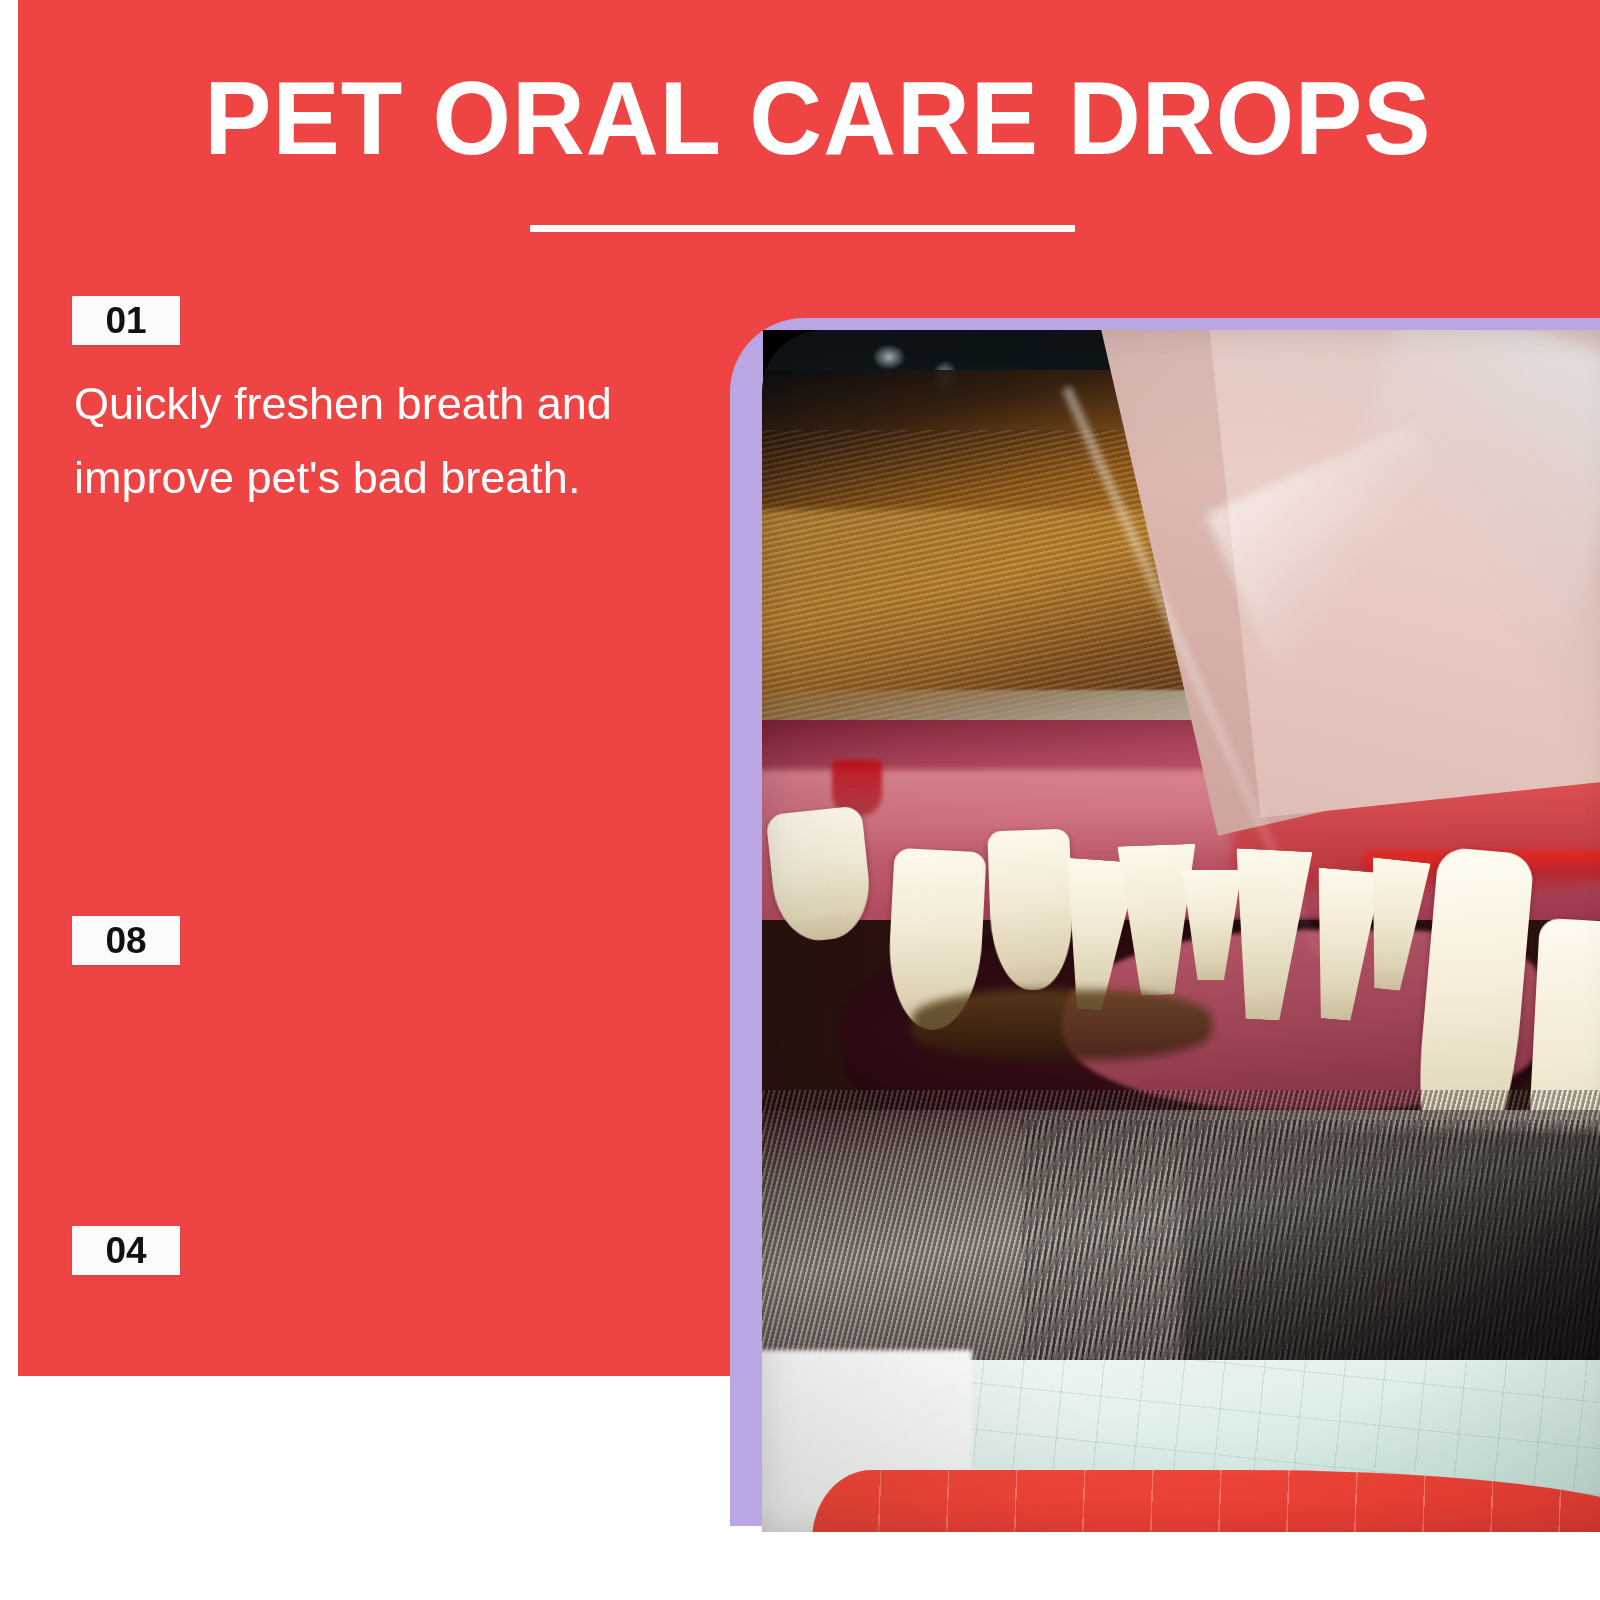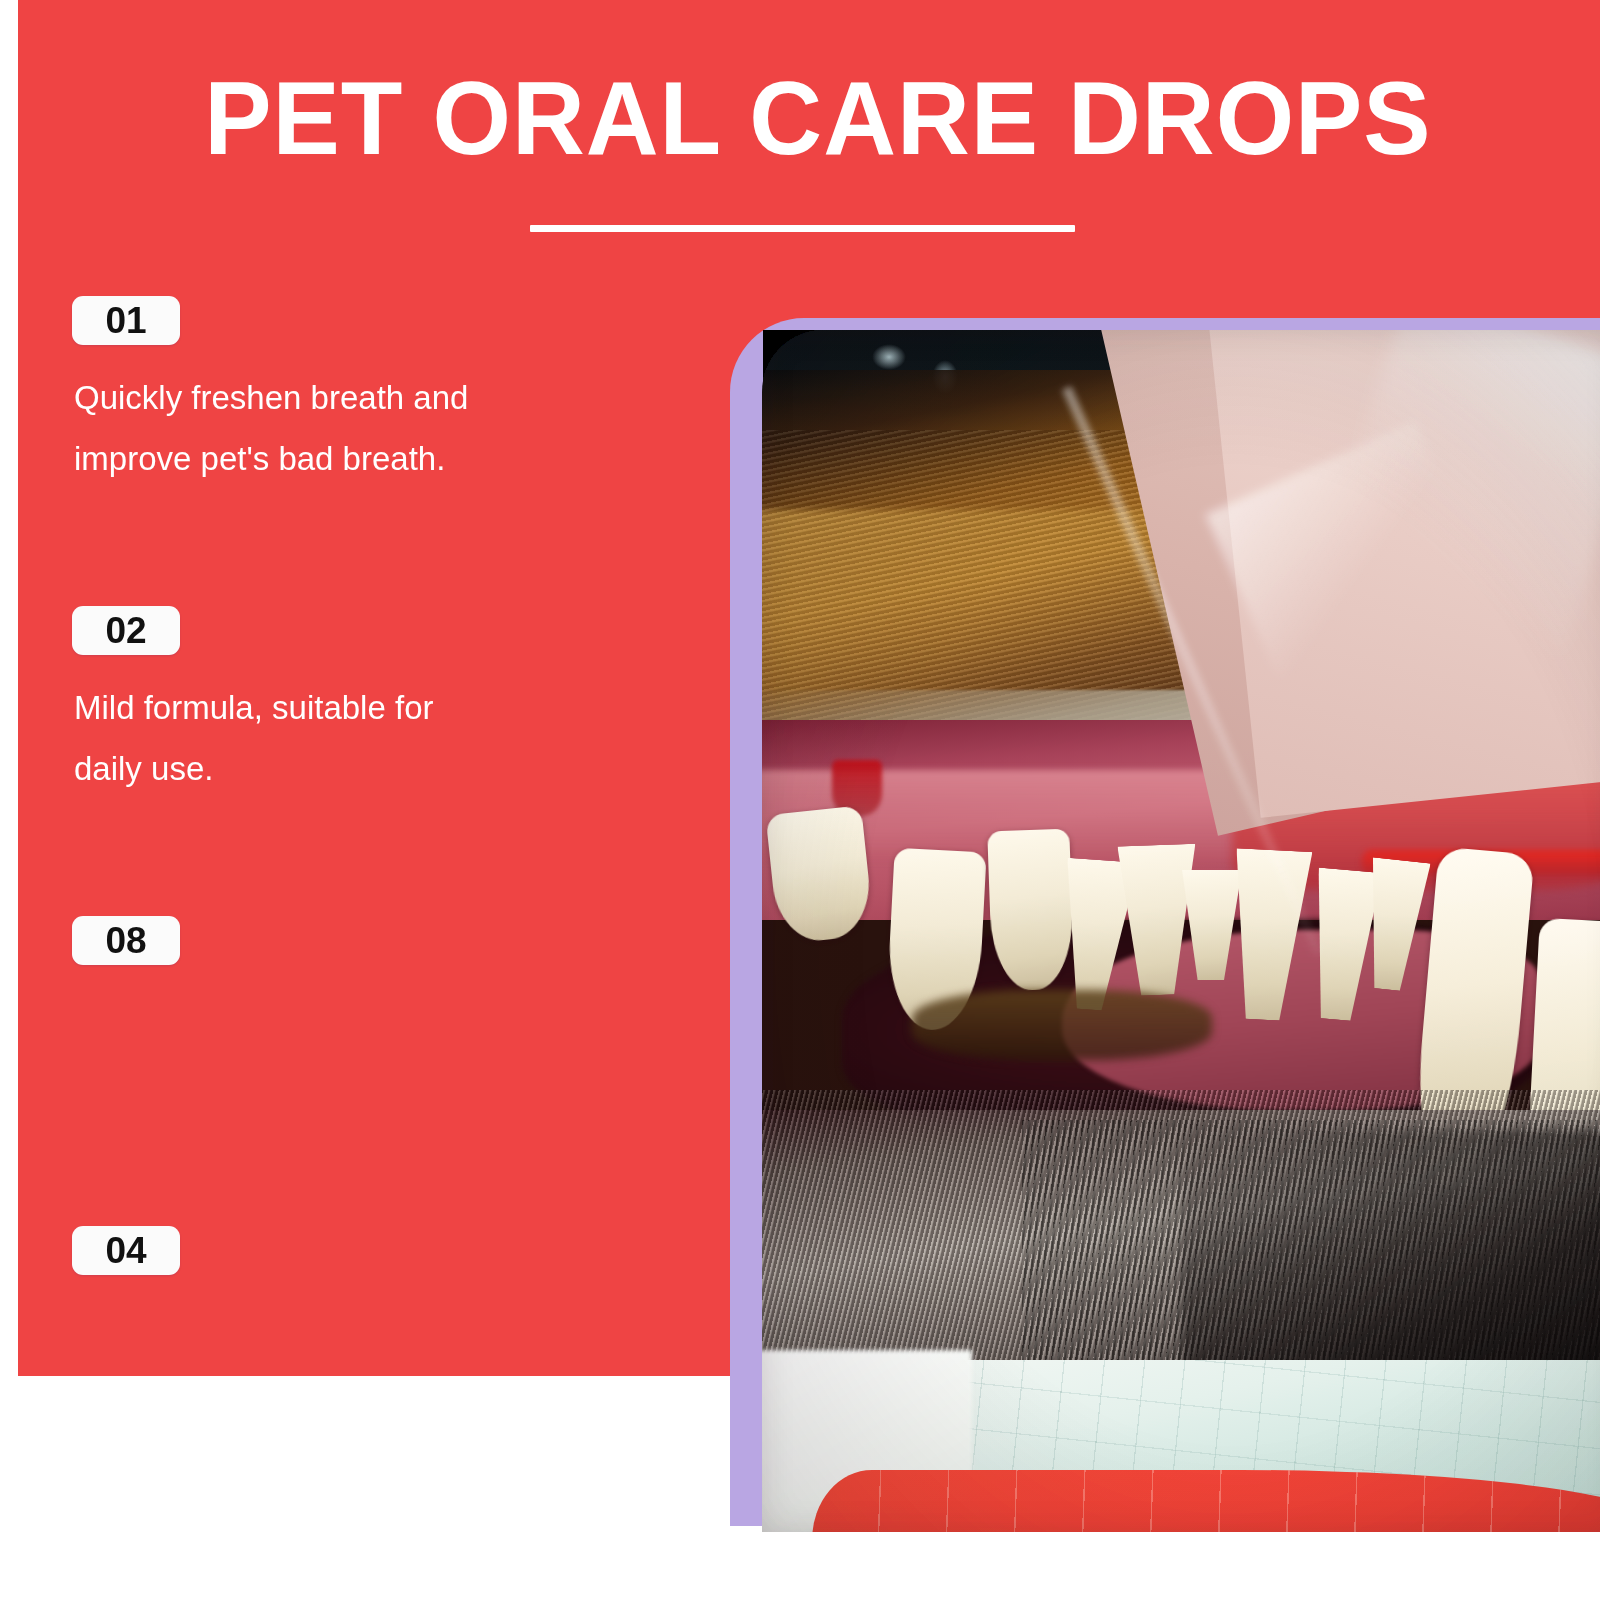--- a/index.html
+++ b/index.html
@@ -59,7 +59,7 @@
     min-width:108px;
     height:49px;
     background:#fbfbfb;
-    border-radius:11px;
+    border-radius:0;
     color:#111111;
     font-family:"Liberation Sans", sans-serif;
     font-weight:700;

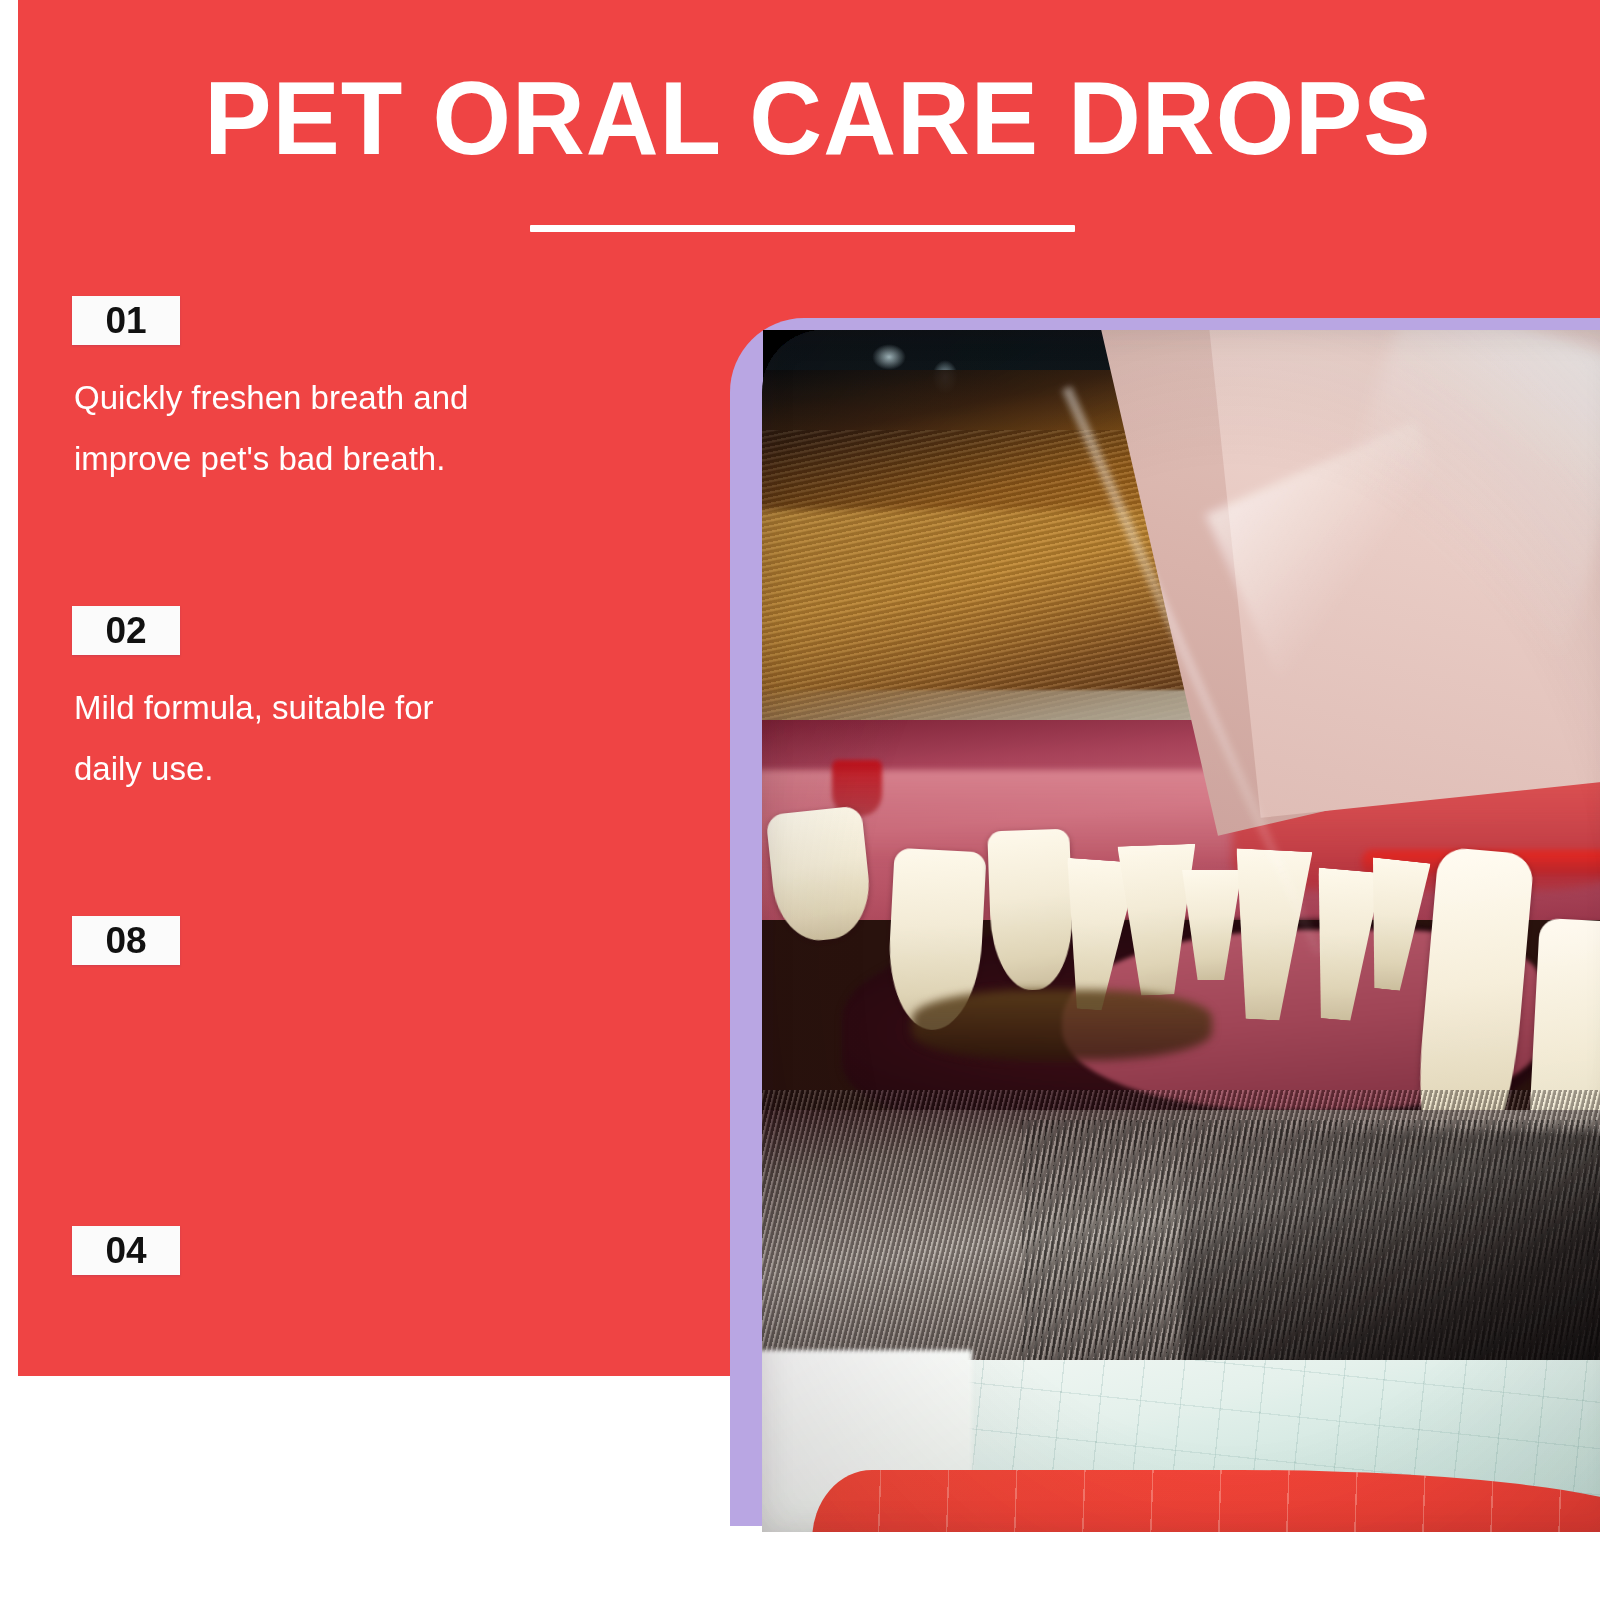--- a/index.html
+++ b/index.html
@@ -76,8 +76,8 @@
     color:#ffffff;
     font-family:"Liberation Sans", sans-serif;
     font-weight:400;
-    font-size:33px;
-    line-height:61px;
+    font-size:45px;
+    line-height:74px;
     letter-spacing:0px;
     white-space:pre-line;
   }

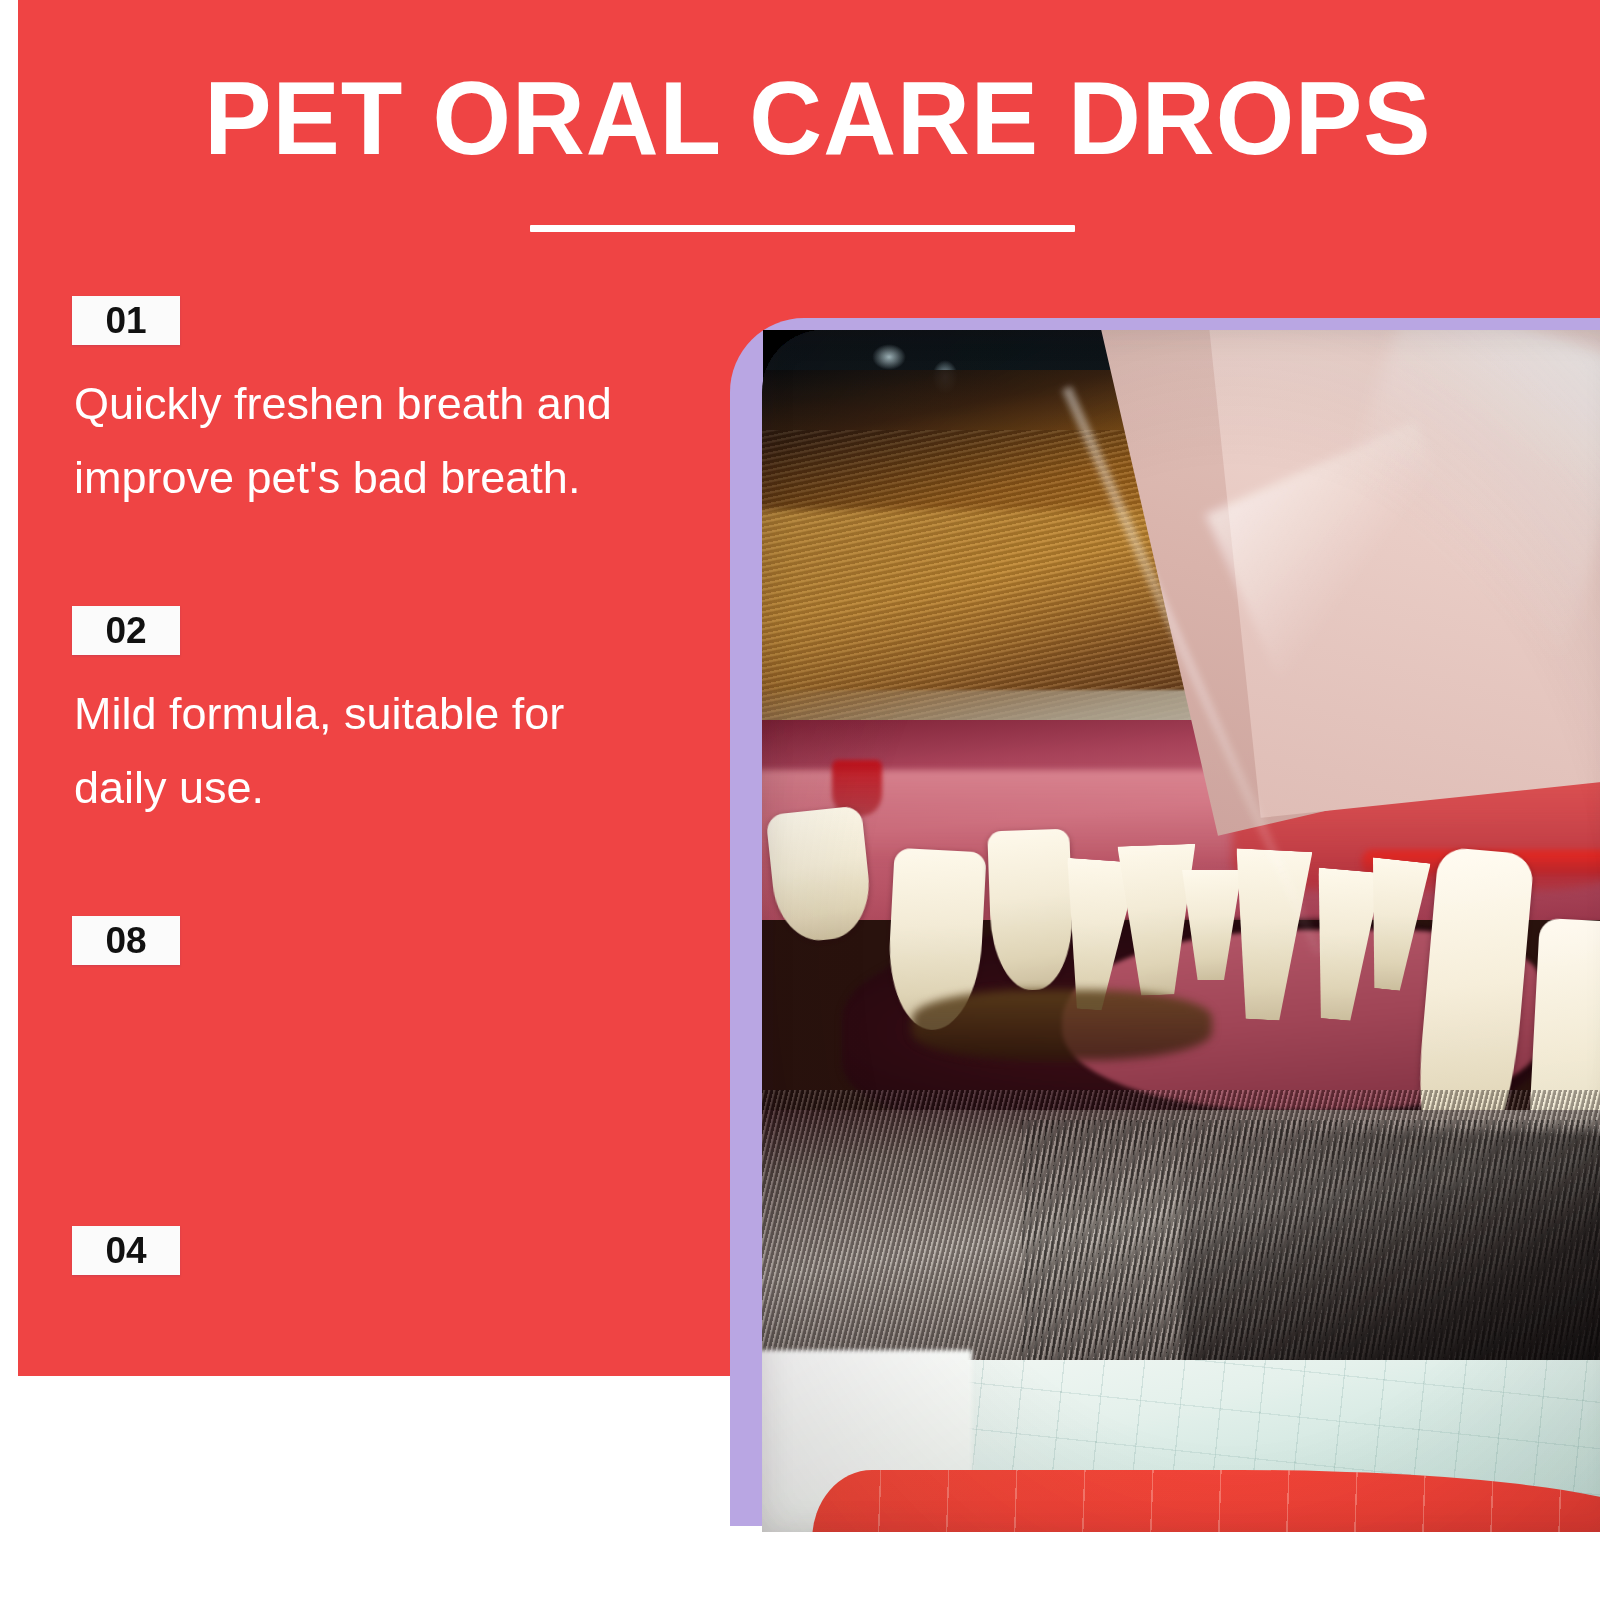--- a/index.html
+++ b/index.html
@@ -367,11 +367,6 @@
 improve pet's bad breath.</div>
     </div>
 
-    <div class="feature-item" data-idx="1">
-      <div class="feature-badge">02</div>
-      <div class="feature-text">Mild formula, suitable for
-daily use.</div>
-    </div>
 
     <div class="feature-item" data-idx="2">
       <div class="feature-badge">08</div>

